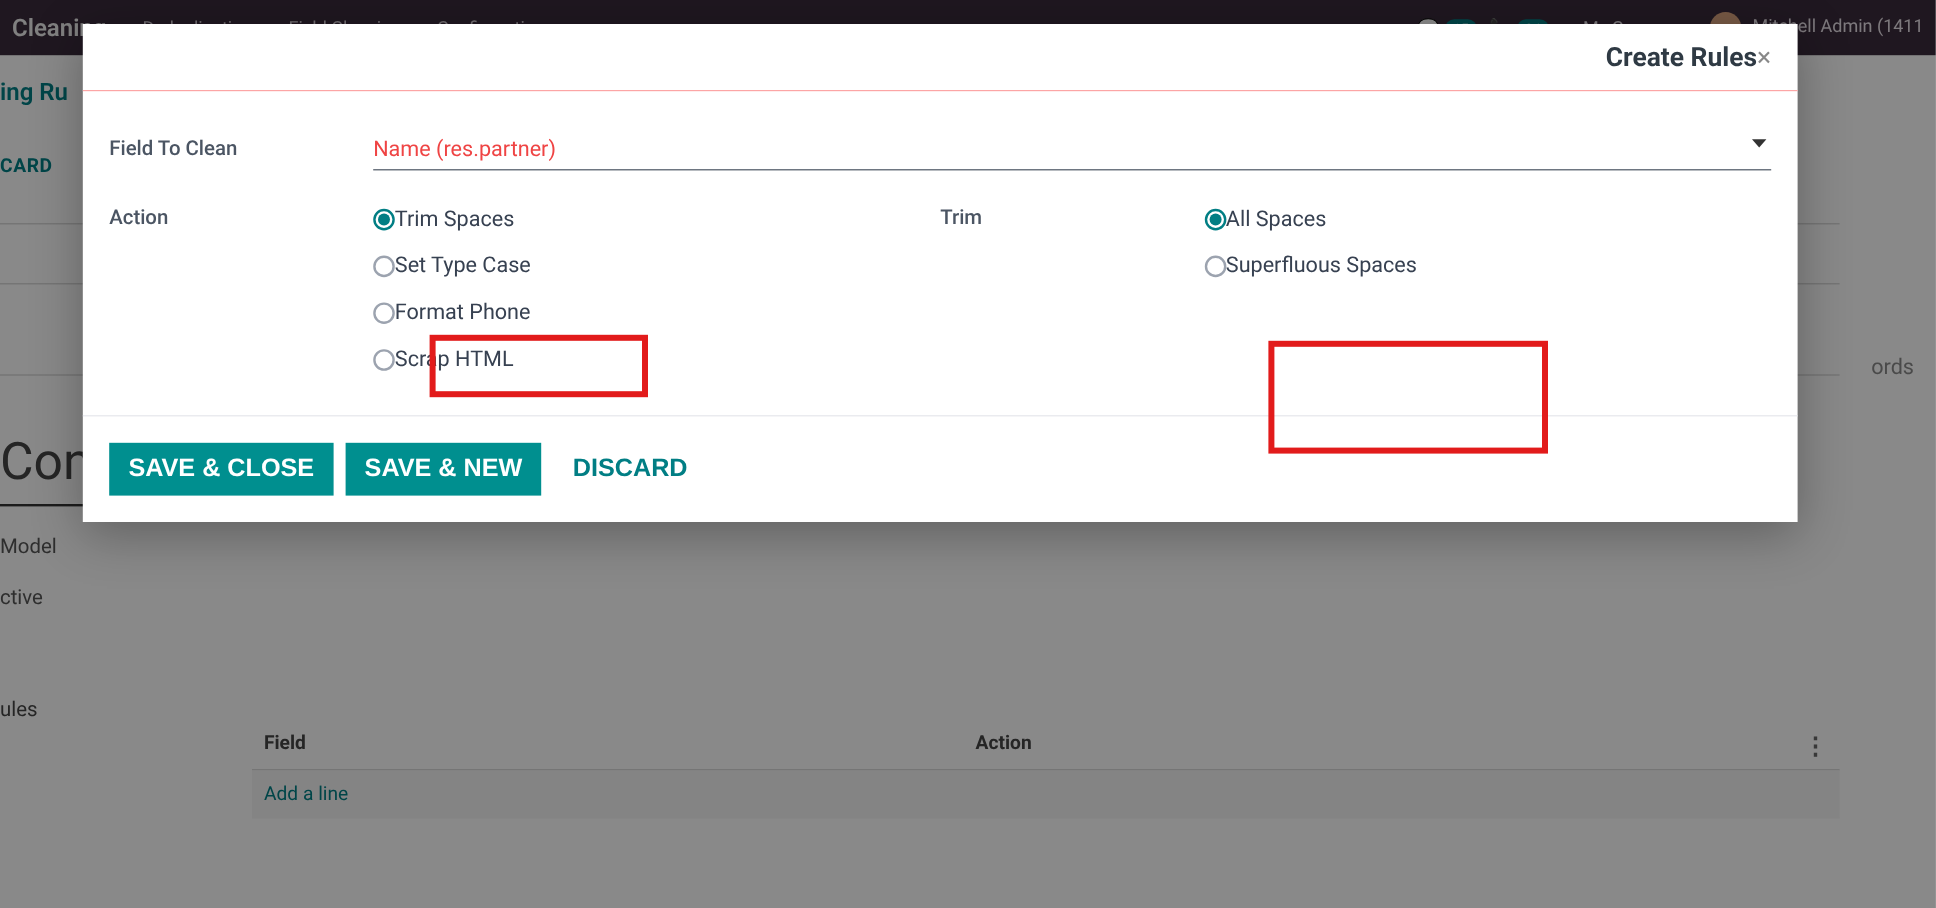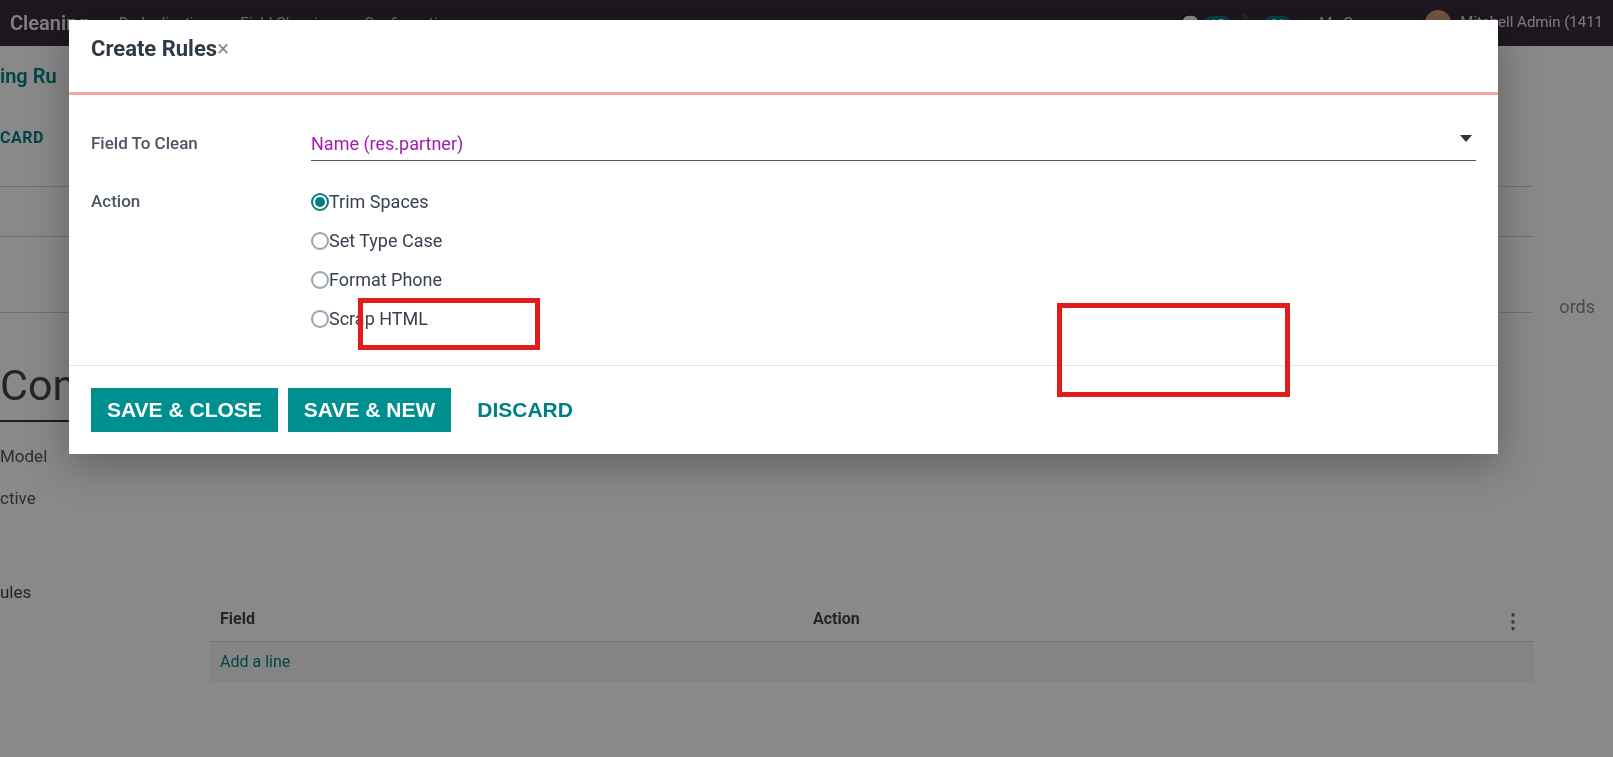--- a/index.html
+++ b/index.html
@@ -84,9 +84,9 @@
     box-shadow: 0 10px 40px rgba(0,0,0,.3);
   }
   .modal-head {
-    display: flex; align-items: center; justify-content: flex-start;
-    padding: 16px 22px 31px 22px;
-    border-bottom: 3px solid #fca5a5;
+    display: flex; align-items: center; justify-content: flex-end;
+    padding: 16px 22px 14px 22px;
+    border-bottom: 1px solid #fca5a5;
   }
   .modal-title { font-size: 22px; font-weight: 700; color: #2f3a44; }
   .modal-close { font-size: 22px; color: #888; cursor: pointer; line-height: 1; }

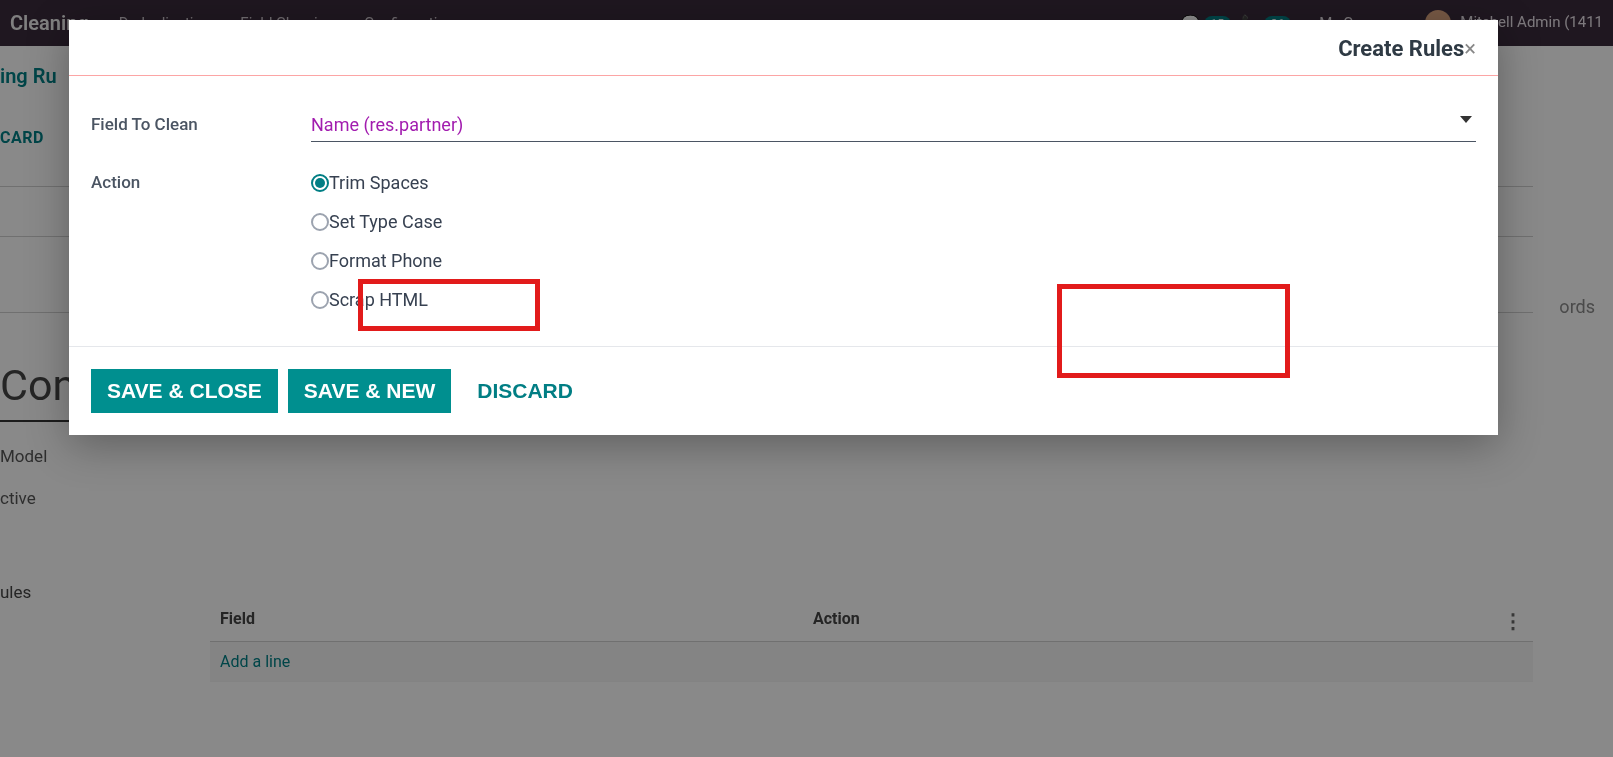--- a/index.html
+++ b/index.html
@@ -102,7 +102,7 @@
     flex: 1; position: relative;
     border-bottom: 1px solid #4b5563;
   }
-  .select-wrap .value { font-size: 18px; color: #a21caf; padding: 4px 0 6px 0; }
+  .select-wrap .value { font-size: 18px; color: #ef4444; padding: 4px 0 6px 0; }
   .select-wrap .caret {
     position: absolute; right: 4px; top: 6px;
     width: 0; height: 0; border-left: 6px solid transparent; border-right: 6px solid transparent;

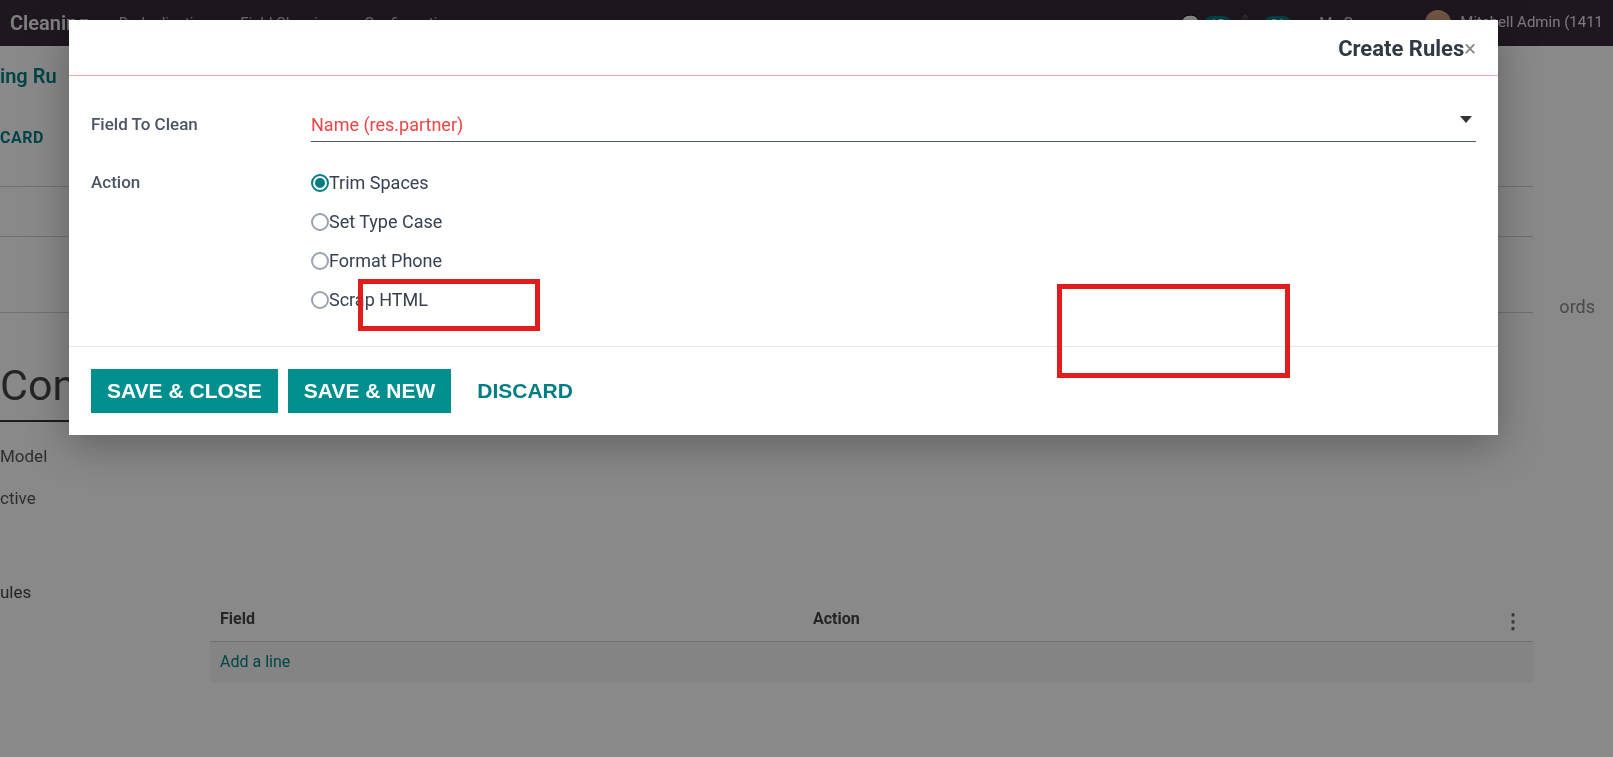--- a/index.html
+++ b/index.html
@@ -254,6 +254,19 @@
         </div>
       </div>
 
+      <div class="col">
+        <div class="form-label">Trim</div>
+        <div class="radios">
+          <label class="radio sel">
+            <span class="circ"></span>
+            <span>All Spaces</span>
+          </label>
+          <label class="radio">
+            <span class="circ"></span>
+            <span>Superfluous Spaces</span>
+          </label>
+        </div>
+      </div>
     </div>
 
     <div class="highlight-box hl-action"></div>

